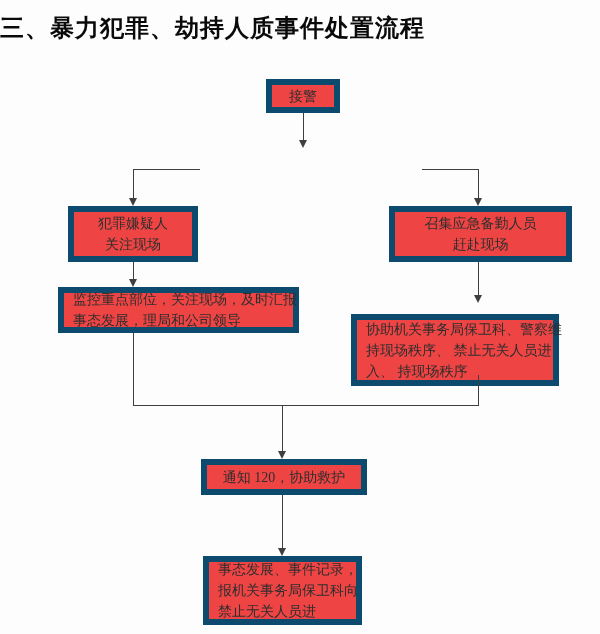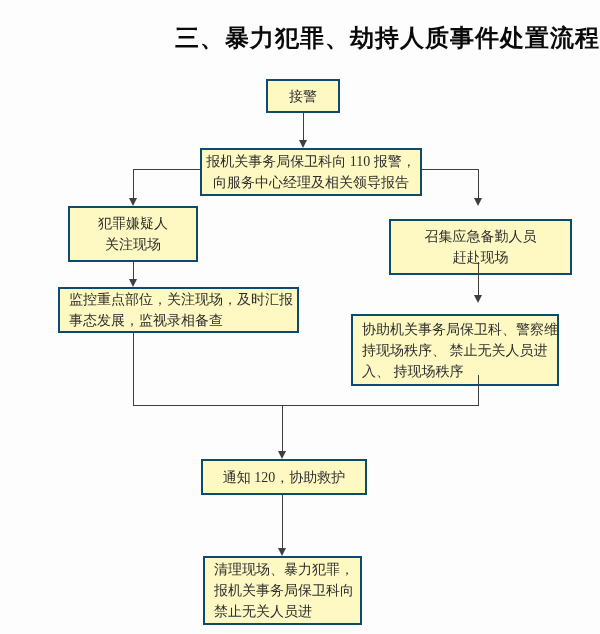--- a/index.html
+++ b/index.html
@@ -9,8 +9,8 @@
     color:#2e2e2e;overflow:hidden;
   }
   .title{
-    position:absolute;left:0;top:22px;width:600px;margin:0;
-    text-align:right;font-size:24px;font-weight:bold;color:#0a0a0a;
+    position:absolute;left:0;top:12px;width:600px;margin:0;
+    text-align:left;font-size:24px;font-weight:bold;color:#0a0a0a;
     font-family:"Liberation Sans","DejaVu Sans",sans-serif;
     letter-spacing:1px;
   }

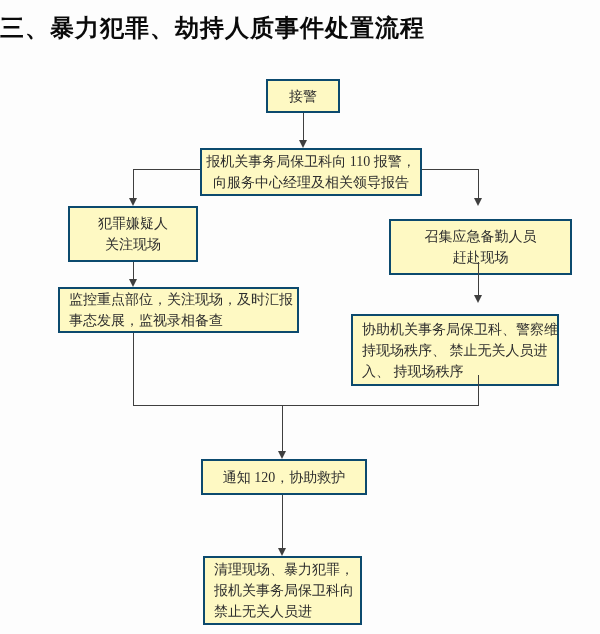--- a/index.html
+++ b/index.html
@@ -15,7 +15,7 @@
     letter-spacing:1px;
   }
   .node{
-    position:absolute;border:2px solid #0c4a6e;background:#fef9c3;
+    position:absolute;border:6px solid #0c4a6e;background:#ef4444;
     display:flex;flex-direction:column;justify-content:center;
     font-size:14px;line-height:21px;box-sizing:border-box;
   }

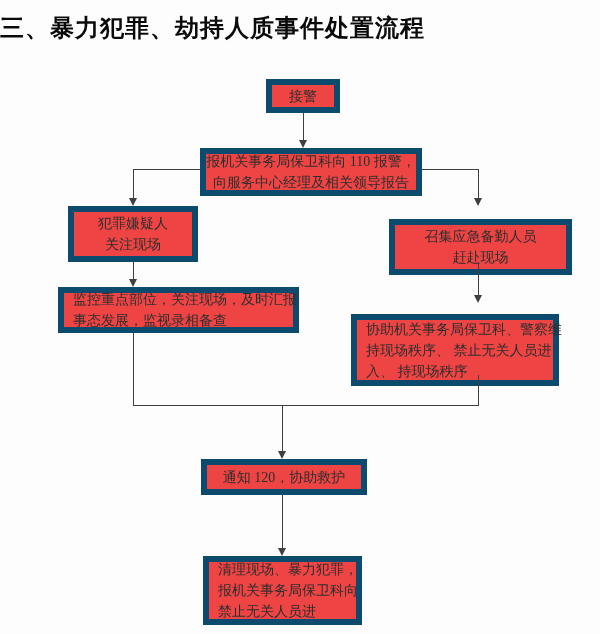--- a/index.html
+++ b/index.html
@@ -50,10 +50,6 @@
     <div class="tl">接警</div>
   </div>
 
-  <div class="node center" id="nB">
-    <div class="tl">报机关事务局保卫科向 110 报警，</div>
-    <div class="tl">向服务中心经理及相关领导报告</div>
-  </div>
 
   <div class="node center" id="nC">
     <div class="tl">犯罪嫌疑人</div>

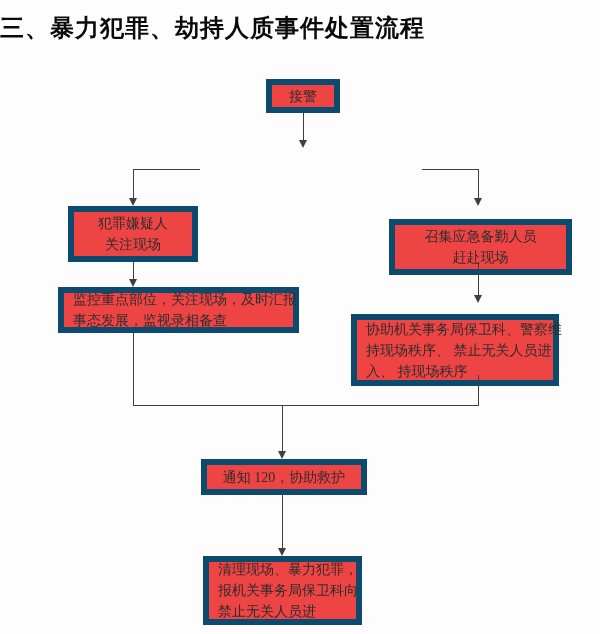--- a/index.html
+++ b/index.html
@@ -33,7 +33,7 @@
   #nA{left:266px;top:79px;width:74px;height:34px;}
   #nB{left:200px;top:148px;width:222px;height:48px;}
   #nC{left:68px;top:206px;width:130px;height:56px;}
-  #nD{left:389px;top:219px;width:183px;height:56px;}
+  #nD{left:389px;top:206px;width:183px;height:56px;}
   #nE{left:58px;top:287px;width:241px;height:46px;}
   #nF{left:351px;top:314px;width:208px;height:72px;}
   #nG{left:201px;top:459px;width:166px;height:36px;}

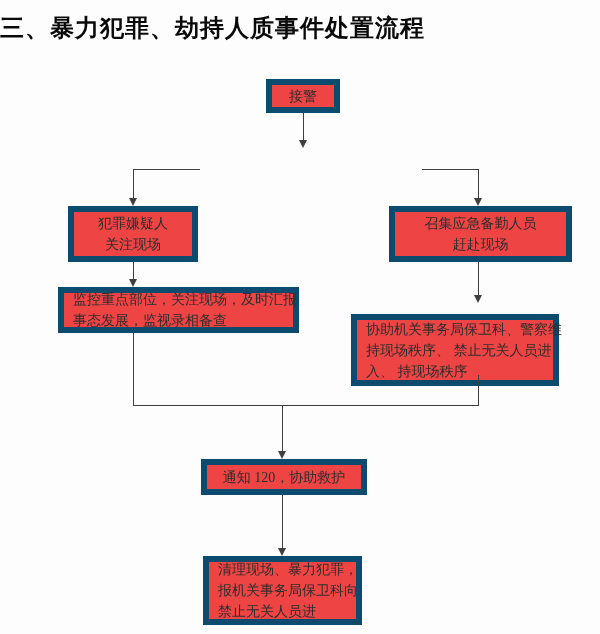--- a/index.html
+++ b/index.html
@@ -63,7 +63,7 @@
 
   <div class="node left" id="nE">
     <div class="tl">监控重点部位，关注现场，及时汇报</div>
-    <div class="tl">事态发展，监视录相备查</div>
+    <div class="tl">事态发展，理局和公司领导</div>
   </div>
 
   <div class="node left" id="nF">

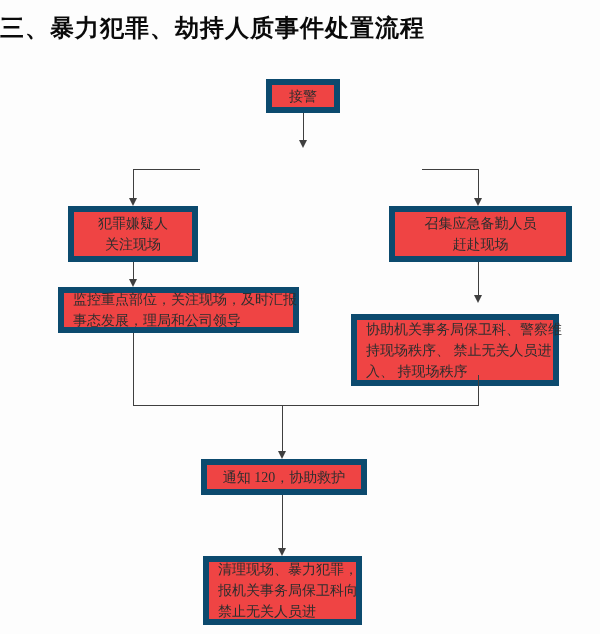--- a/index.html
+++ b/index.html
@@ -77,7 +77,7 @@
   </div>
 
   <div class="node left" id="nH">
-    <div class="tl">清理现场、暴力犯罪，</div>
+    <div class="tl">事态发展、事件记录，</div>
     <div class="tl">报机关事务局保卫科向</div>
     <div class="tl">禁止无关人员进</div>
   </div>

